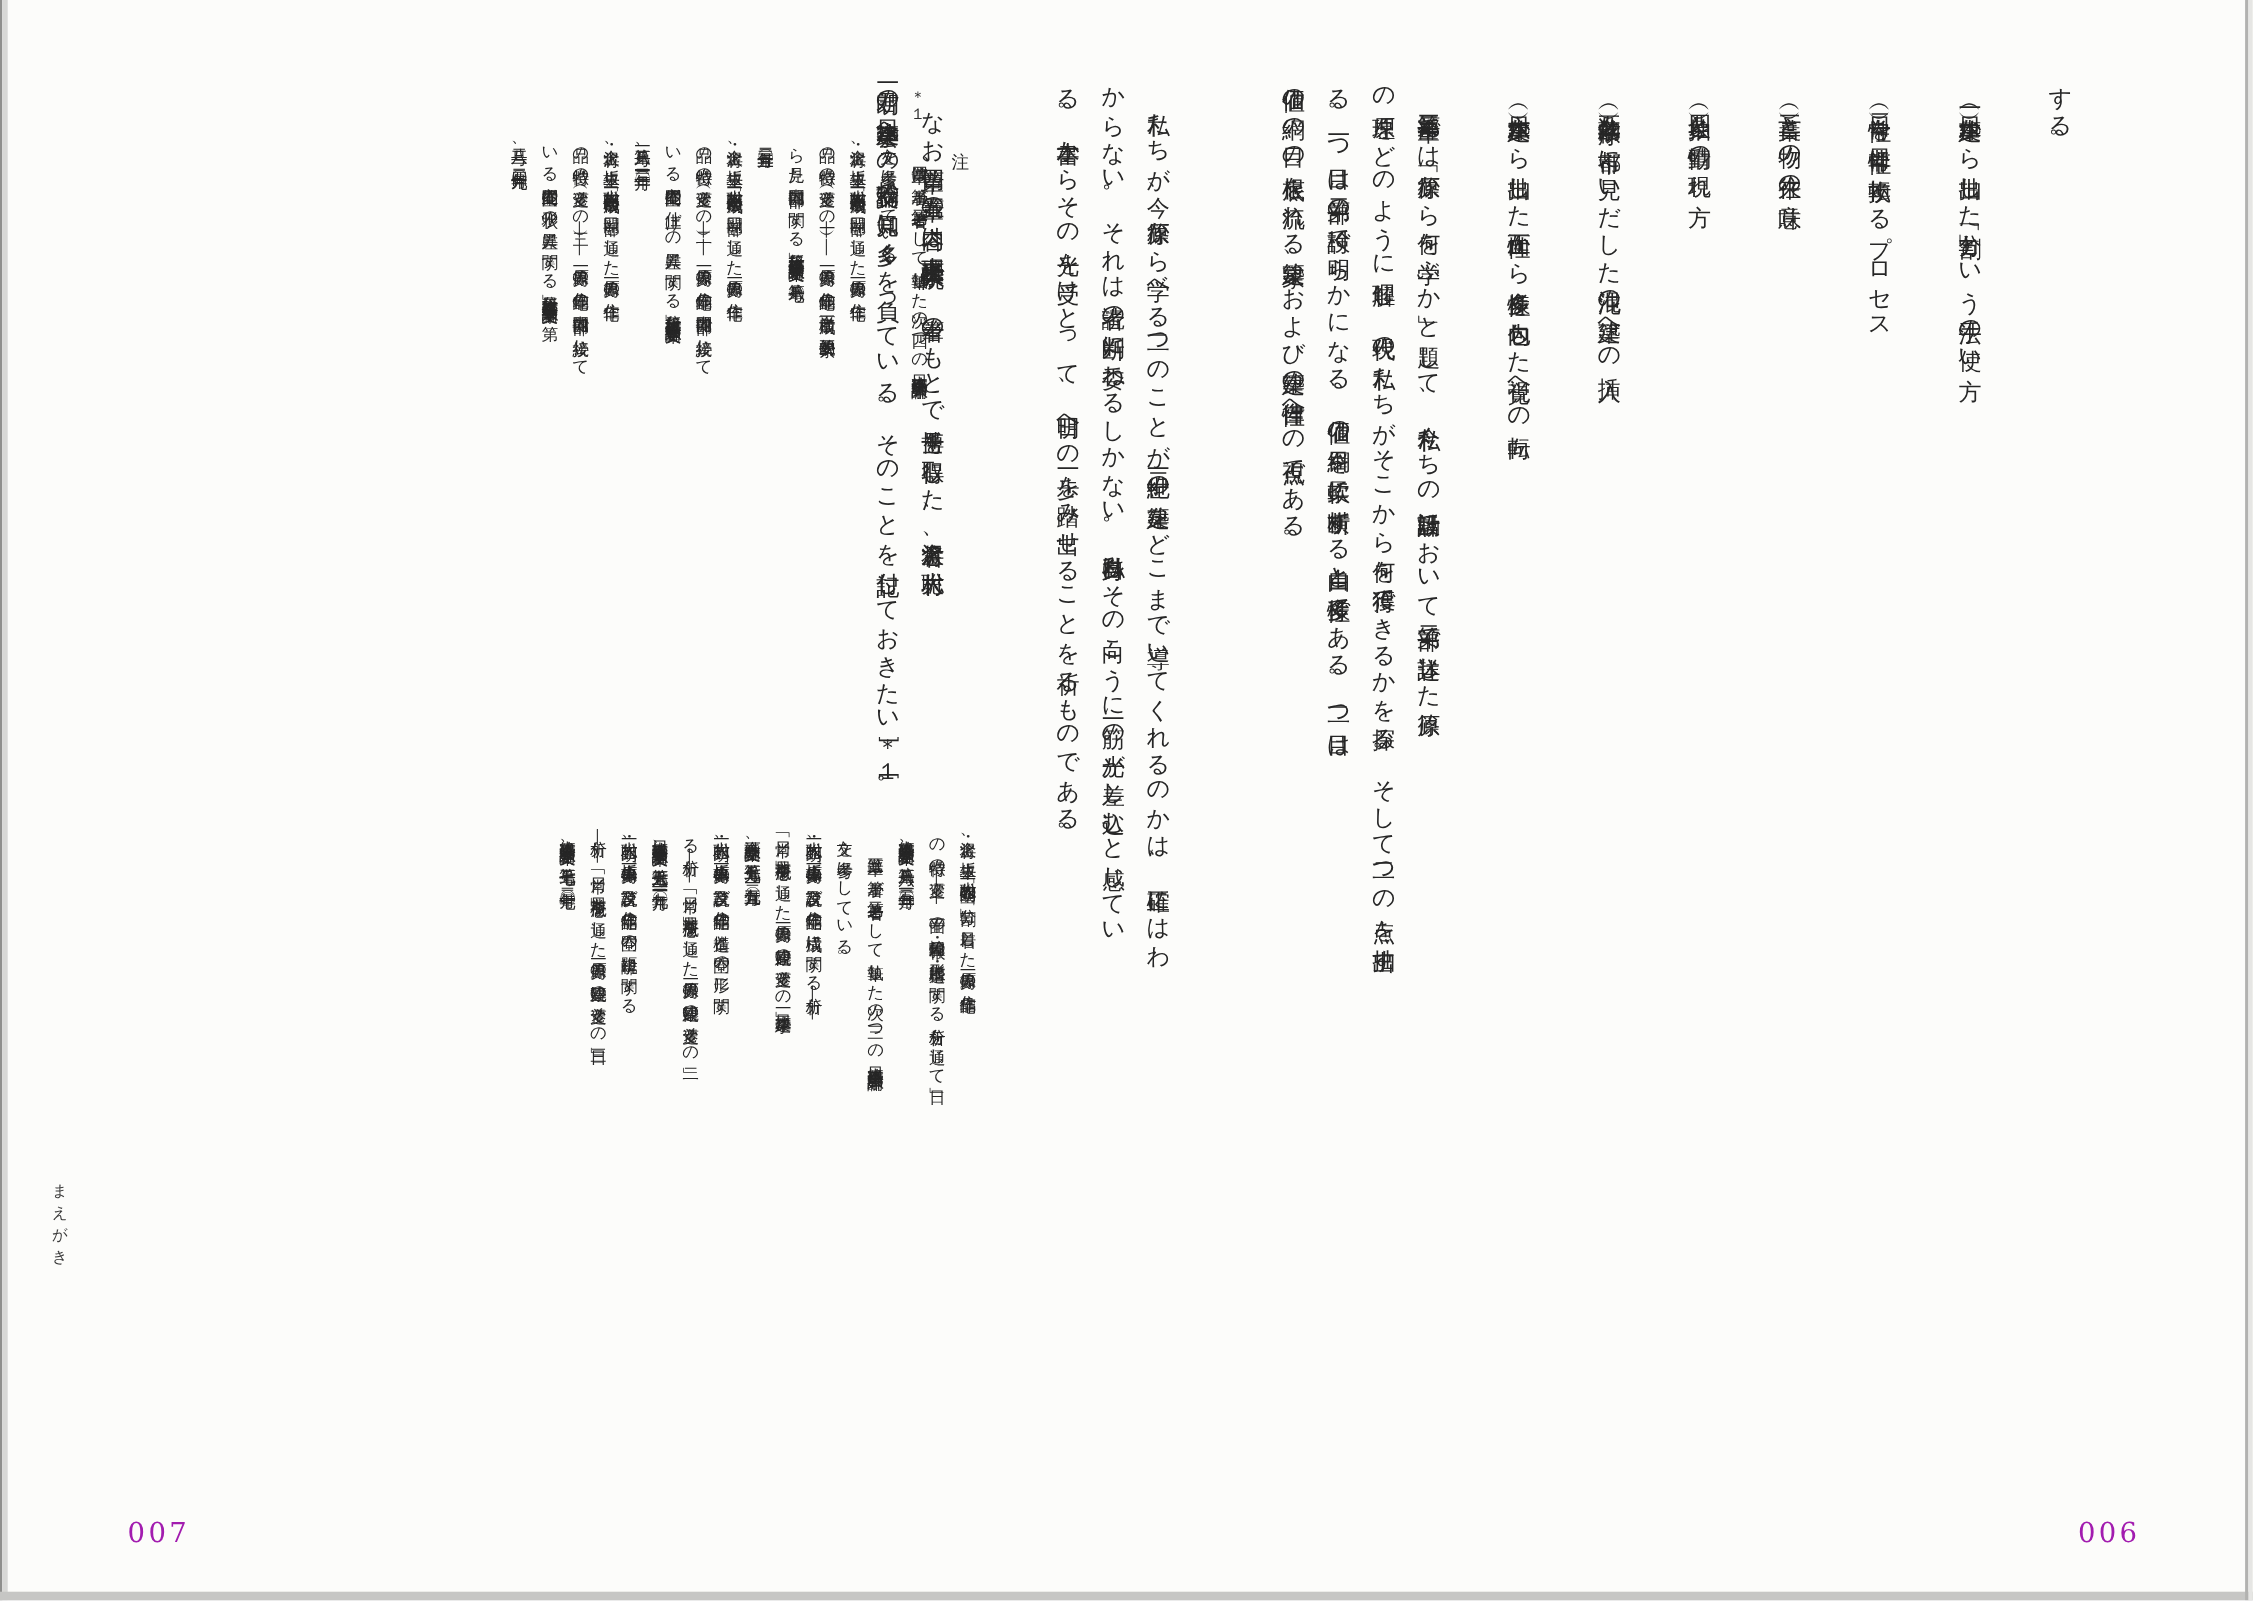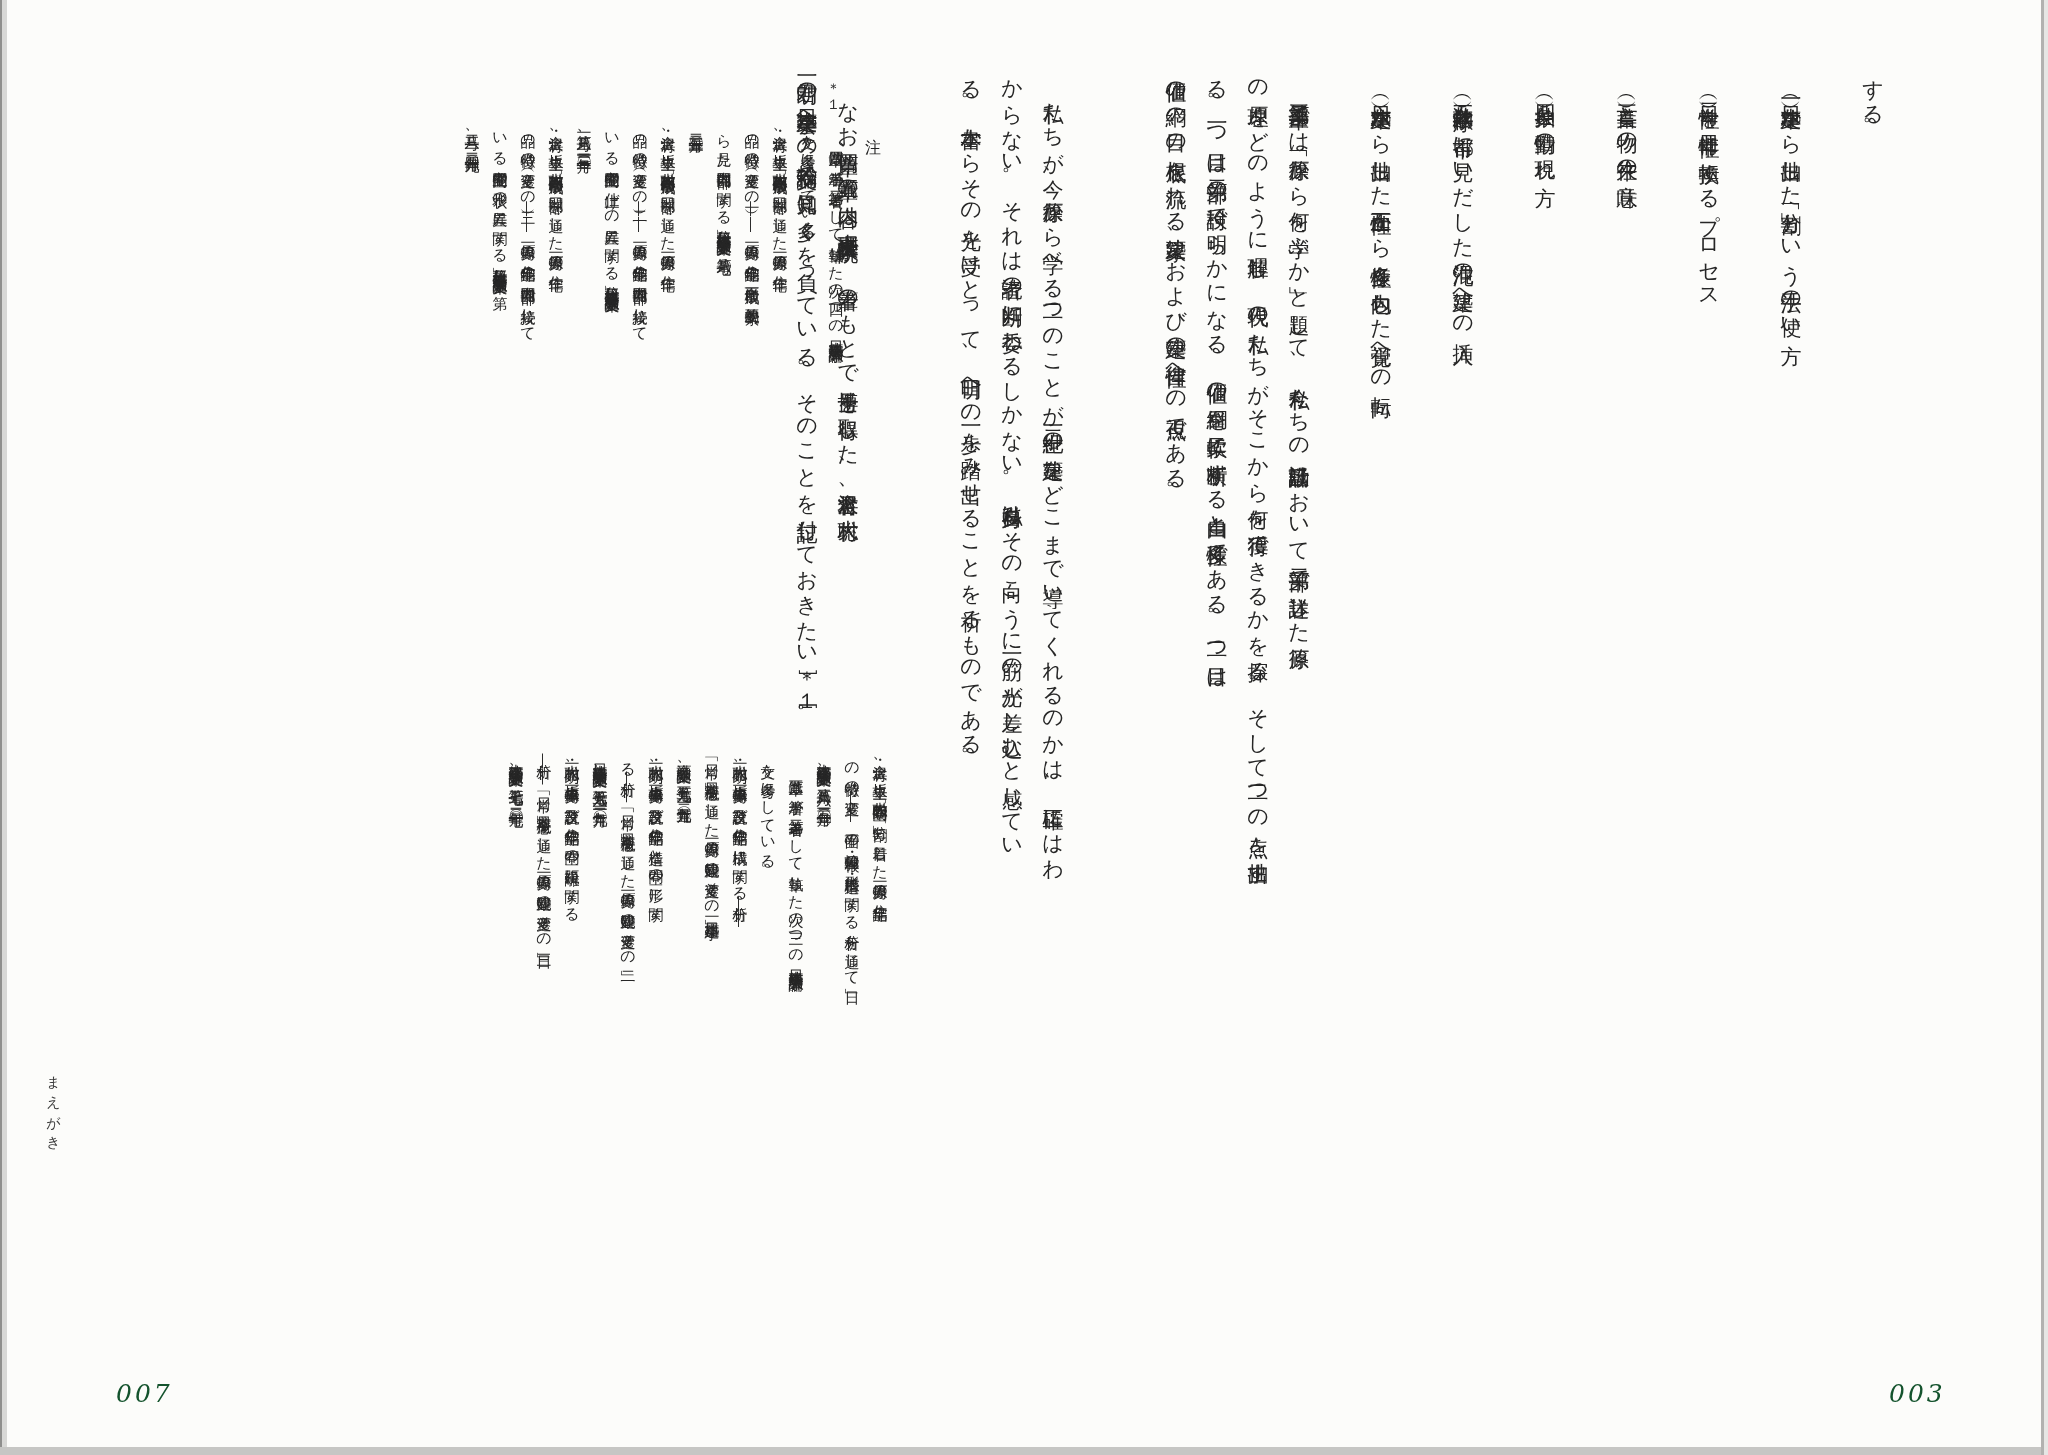--- a/index.html
+++ b/index.html
@@ -56,7 +56,7 @@
   }
   .pagenum{
     position:absolute;top:1379px;
-    font-size:25px;letter-spacing:3px;color:#14532d;font-style:italic;
+    font-size:25px;letter-spacing:3px;color:#a21caf;
   }
   .pagenum.left{left:116px;}
   .pagenum.right{left:1889px;}

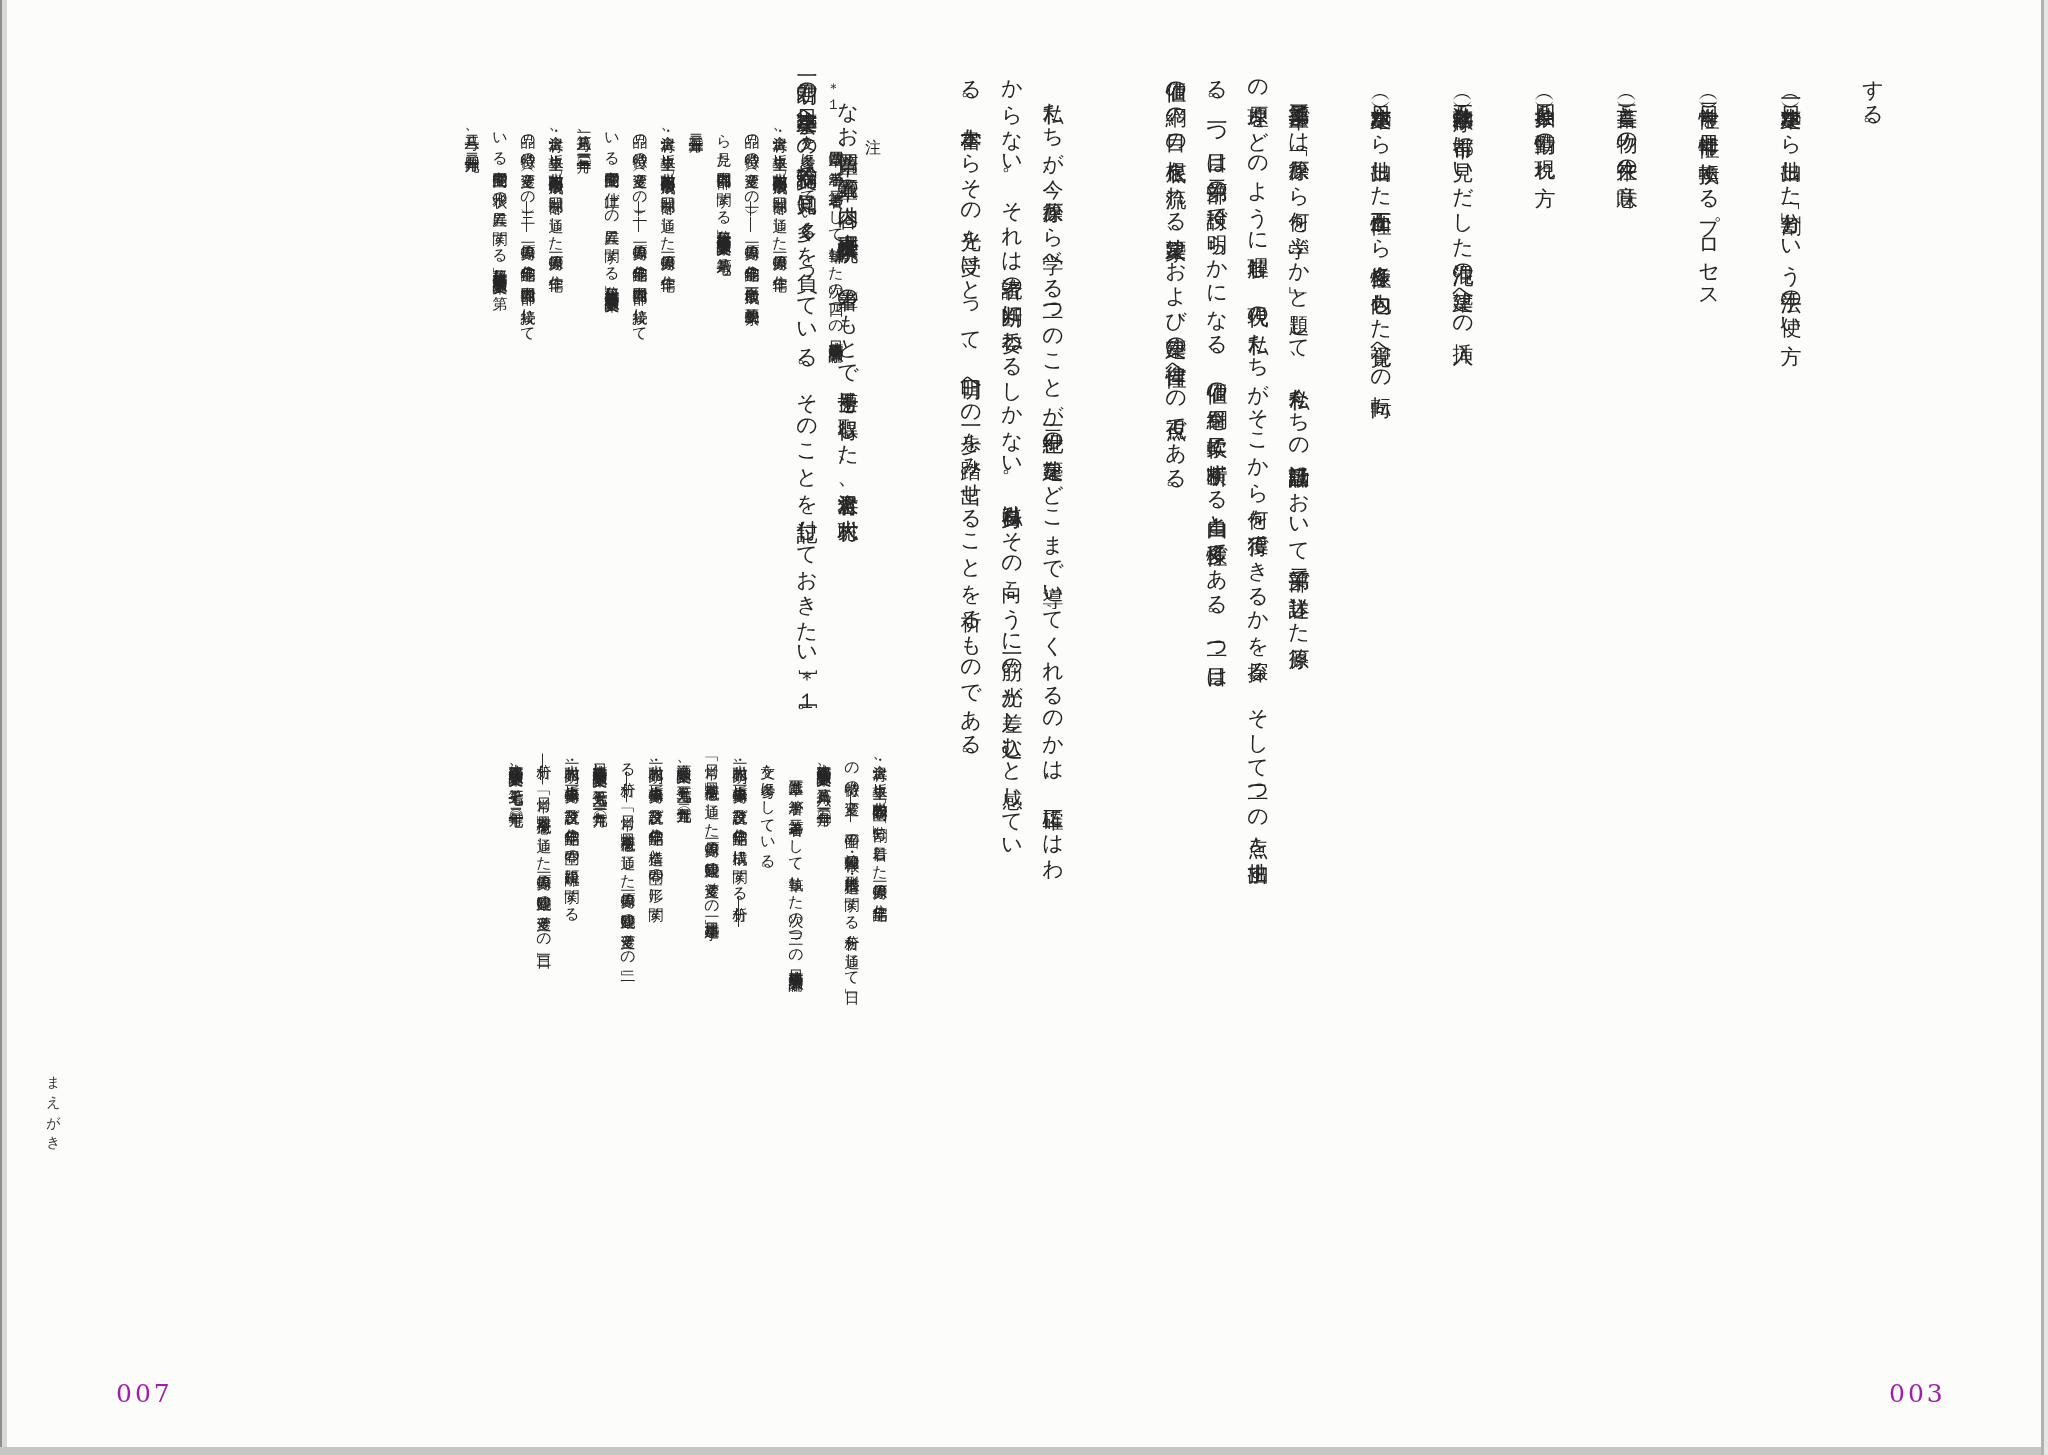--- a/index.html
+++ b/index.html
@@ -92,7 +92,7 @@
       <div class="para indent gap">なお第四章、第五章の内容は東京理科大学大学院で、筆者のもとで博士号を取得した、金沢将君、大村聡
 一朗君の日本建築学会への投稿論文の知見に多くを負っている。そのことを付記しておきたい［＊１］。</div>
     </div>
-    <div class="pagenum right">003</div>
+    <div class="pagenum right">006</div>
   </section>
 
   <aside>

